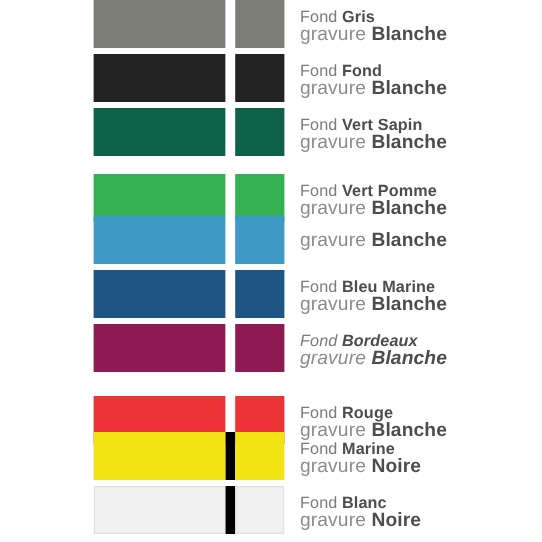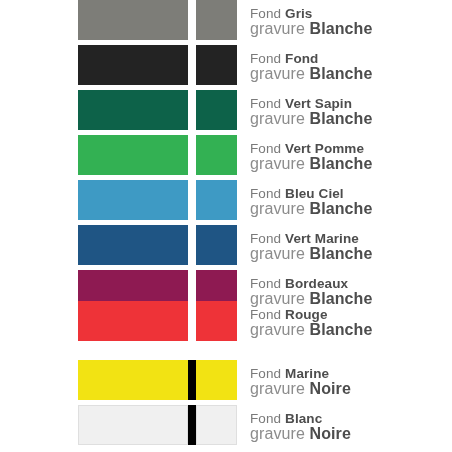--- a/index.html
+++ b/index.html
@@ -131,7 +131,7 @@
         <div class="line-gravure"><span>gravure</span> <span class="engrave">Blanche</span></div>
       </div>
     </div>
-    <div class="swatch-row" style="top: 135px;">
+    <div class="swatch-row" style="top: 145px;">
       <div class="swatch-band">
         <div class="swatch-main" style="background: rgb(51, 177, 83);"></div>
         <div class="swatch-gap" style="background: rgb(255, 255, 255);"></div>

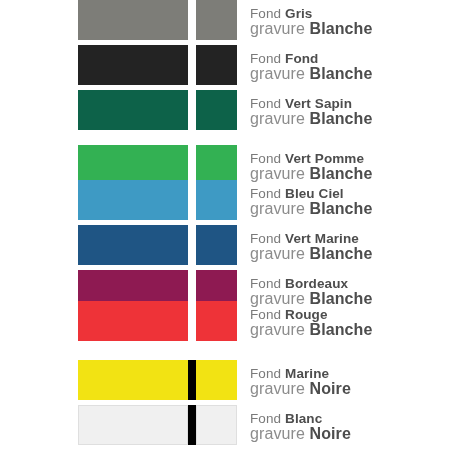--- a/index.html
+++ b/index.html
@@ -149,7 +149,6 @@
         <div class="swatch-side" style="background: rgb(62, 154, 196);"></div>
       </div>
       <div class="swatch-text">
-        <div class="line-fond"><span>Fond</span> <span class="name">Bleu Ciel</span></div>
         <div class="line-gravure"><span>gravure</span> <span class="engrave">Blanche</span></div>
       </div>
     </div>

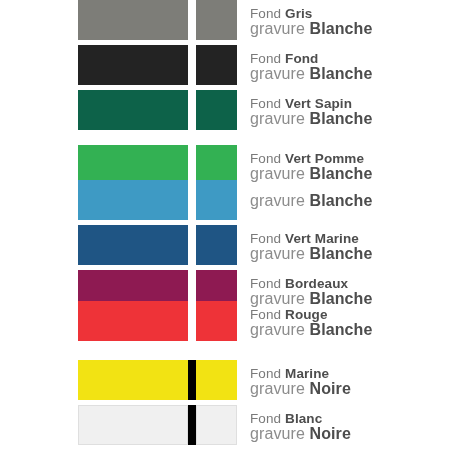--- a/index.html
+++ b/index.html
@@ -159,7 +159,7 @@
         <div class="swatch-side" style="background: rgb(31, 85, 132);"></div>
       </div>
       <div class="swatch-text">
-        <div class="line-fond"><span>Fond</span> <span class="name">Vert Marine</span></div>
+        <div class="line-fond"><span>Fond</span> <span class="name">Bleu Marine</span></div>
         <div class="line-gravure"><span>gravure</span> <span class="engrave">Blanche</span></div>
       </div>
     </div>

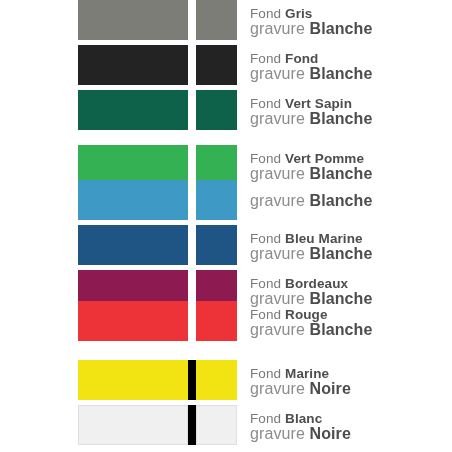--- a/index.html
+++ b/index.html
@@ -163,7 +163,7 @@
         <div class="line-gravure"><span>gravure</span> <span class="engrave">Blanche</span></div>
       </div>
     </div>
-    <div class="swatch-row" style="top: 270px;">
+    <div class="swatch-row" style="top: 270px; font-style: italic;">
       <div class="swatch-band">
         <div class="swatch-main" style="background: rgb(142, 26, 82);"></div>
         <div class="swatch-gap" style="background: rgb(255, 255, 255);"></div>

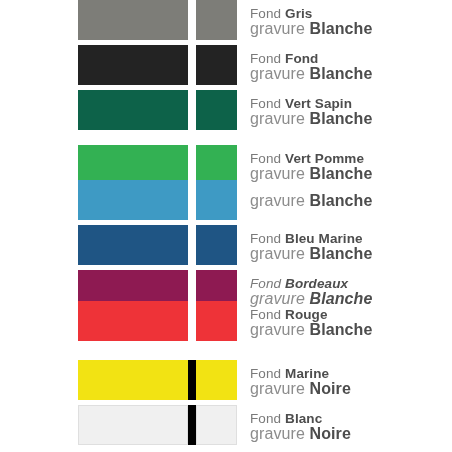--- a/index.html
+++ b/index.html
@@ -174,7 +174,7 @@
         <div class="line-gravure"><span>gravure</span> <span class="engrave">Blanche</span></div>
       </div>
     </div>
-    <div class="swatch-row" style="top: 301px;">
+    <div class="swatch-row" style="top: 330px;">
       <div class="swatch-band">
         <div class="swatch-main" style="background: rgb(238, 51, 56);"></div>
         <div class="swatch-gap" style="background: rgb(255, 255, 255);"></div>

